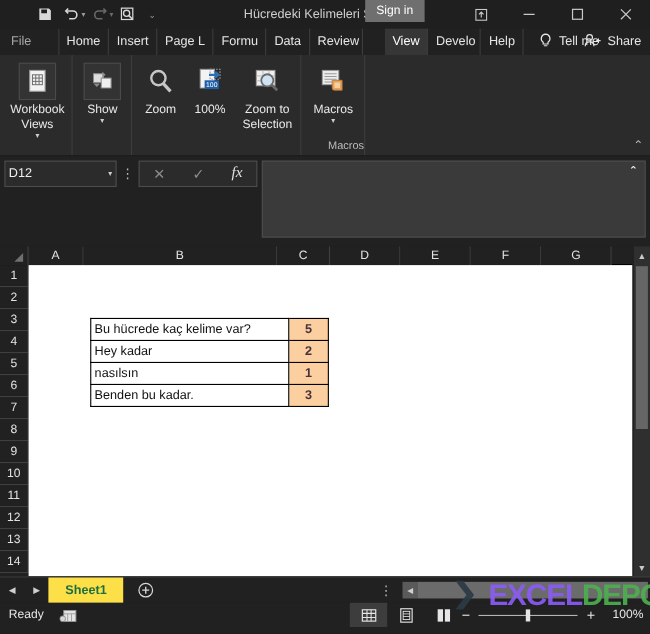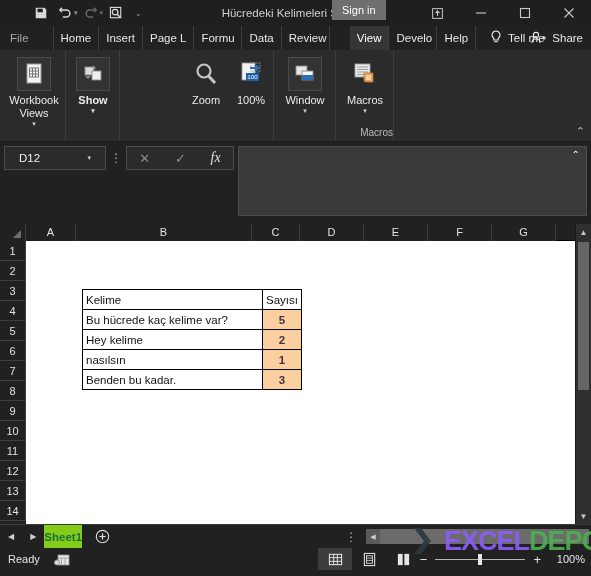--- a/index.html
+++ b/index.html
@@ -364,7 +364,7 @@
 
     <div class="rgroup" style="width:54px;">
       <div class="rgitems">
-        <div class="rbtn boxed" style="width:52px;font-weight:bold;">
+        <div class="rbtn boxed" style="width:52px;">
           <span class="ic">
             <svg width="24" height="22" viewBox="0 0 24 22">
                 <rect x="4" y="4" width="9" height="8" fill="#dcdcdc" stroke="#8a8a8a" stroke-width="0.9"></rect>

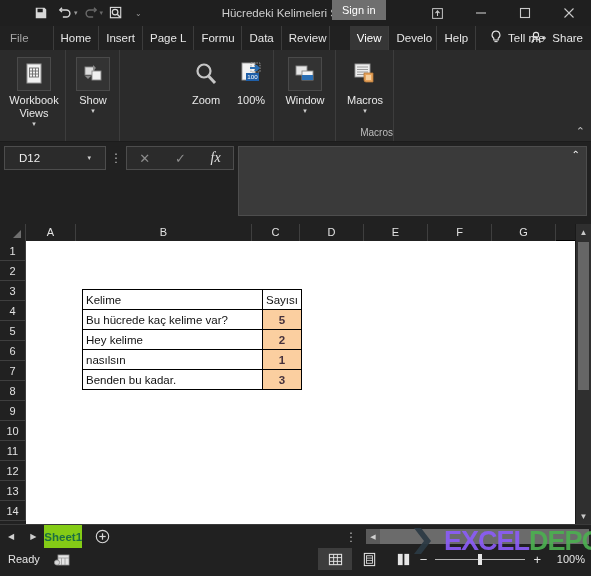--- a/index.html
+++ b/index.html
@@ -402,6 +402,21 @@
               </svg>
           </span>
           <span class="lbl">100%</span>
+        </div>
+        <div class="rbtn" style="width:60px;">
+          <span class="ic">
+            <svg width="28" height="26" viewBox="0 0 28 26">
+                <rect x="4" y="3" width="17" height="14" fill="#efefef" stroke="#9a9a9a" stroke-width="0.9"></rect>
+                <line x1="4" y1="8" x2="21" y2="8" stroke="#b3b3b3" stroke-width="0.8"></line>
+                <line x1="4" y1="12.5" x2="21" y2="12.5" stroke="#b3b3b3" stroke-width="0.8"></line>
+                <line x1="10" y1="3" x2="10" y2="17" stroke="#b3b3b3" stroke-width="0.8"></line>
+                <line x1="15.5" y1="3" x2="15.5" y2="17" stroke="#b3b3b3" stroke-width="0.8"></line>
+                <circle cx="14" cy="12" r="5.5" fill="#cfe3f5" stroke="#6b6b6b" stroke-width="1.6"></circle>
+                <line x1="18" y1="16" x2="23" y2="21" stroke="#6b6b6b" stroke-width="2.4"></line>
+              </svg>
+          </span>
+          <span class="lbl">Zoom to
+Selection</span>
         </div>
       </div>
       <div class="rglabel">Zoom</div>

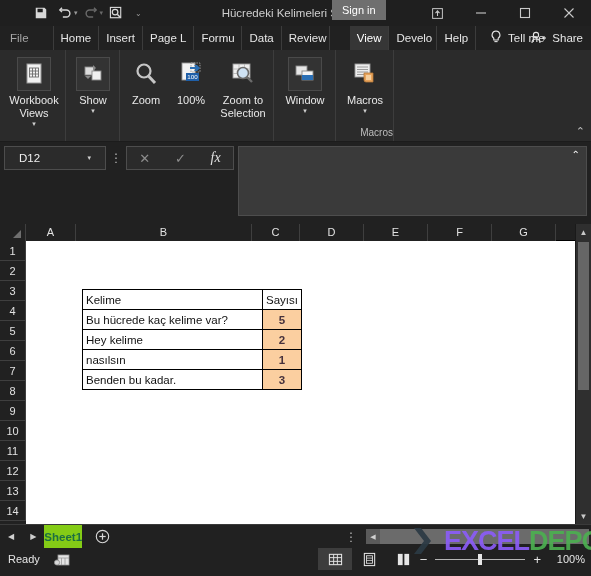--- a/index.html
+++ b/index.html
@@ -422,22 +422,6 @@
       <div class="rglabel">Zoom</div>
     </div>
 
-    <div class="rgroup" style="width:62px;">
-      <div class="rgitems">
-        <div class="rbtn boxed" style="width:60px;">
-          <span class="ic">
-            <svg width="24" height="22" viewBox="0 0 24 22">
-                <rect x="3" y="3" width="11" height="9" fill="#e6e6e6" stroke="#8a8a8a" stroke-width="0.9"></rect>
-                <rect x="9" y="8" width="11" height="9" fill="#f5f5f5" stroke="#8a8a8a" stroke-width="0.9"></rect>
-                <rect x="9" y="12" width="11" height="5" fill="#2a6fb5"></rect>
-              </svg>
-          </span>
-          <span class="lbl">Window</span>
-          <span class="caret">▾</span>
-        </div>
-      </div>
-      <div class="rglabel"></div>
-    </div>
 
     <div class="rgroup" style="width:58px;">
       <div class="rgitems">

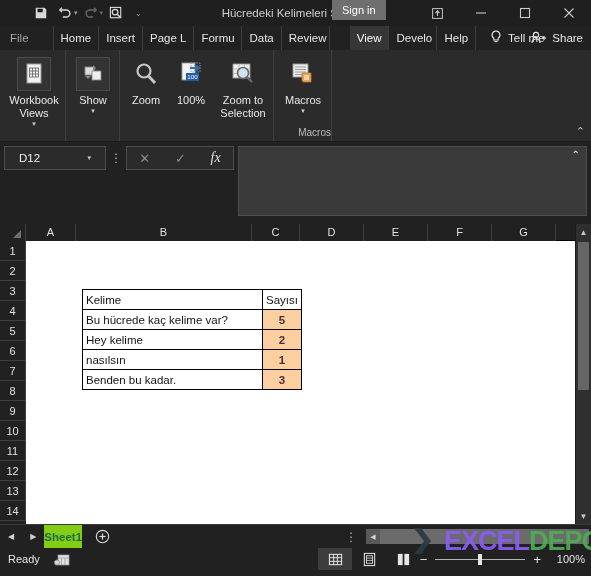--- a/index.html
+++ b/index.html
@@ -104,7 +104,7 @@
   .namebox {
     width: 102px; height: 24px; background: #2b2b2b; border: 1px solid #4d4d4d;
     display: flex; align-items: center; justify-content: space-between;
-    padding: 0 14px; color: #efefef; font-size: 11.5px;
+    padding: 0 3px; color: #efefef; font-size: 11.5px;
   }
   .namebox .car { font-size: 7px; color: #cfcfcf; }
   .fbdots { width: 20px; height: 24px; display:flex; align-items:center;

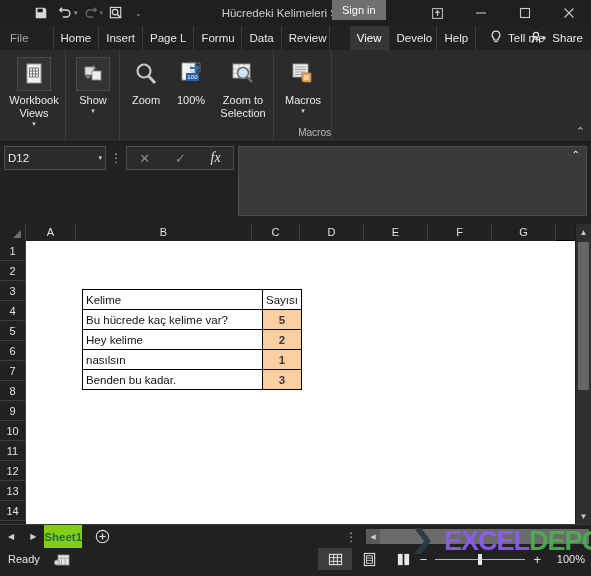--- a/index.html
+++ b/index.html
@@ -498,10 +498,6 @@
       <div class="cells">
         <table class="sheet-table">
           <tbody>
-              <tr>
-            <td class="kelime">Kelime</td>
-            <td class="sayisi">Sayısı</td>
-          </tr>
           <tr>
             <td class="kelime">Bu hücrede kaç kelime var?</td>
             <td class="sayisi num" style="background:#FBCFA0;color:#46323C;">5</td>

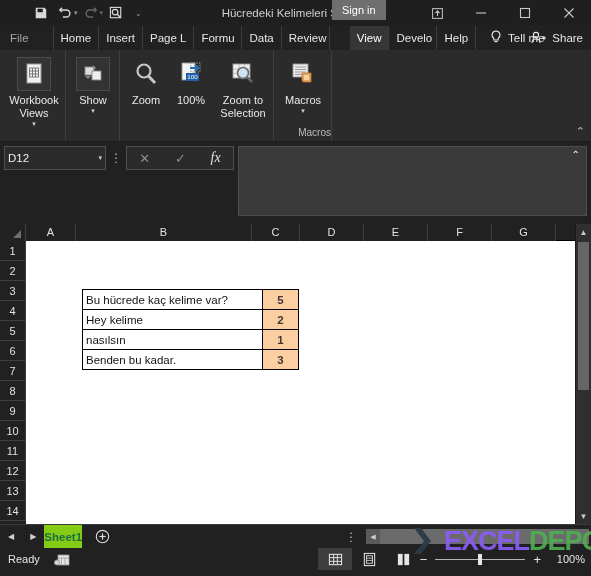--- a/index.html
+++ b/index.html
@@ -503,7 +503,7 @@
             <td class="sayisi num" style="background:#FBCFA0;color:#46323C;">5</td>
           </tr>
           <tr>
-            <td class="kelime">Hey kelime</td>
+            <td class="kelime">Hey kadar</td>
             <td class="sayisi num" style="background:#FBCFA0;color:#46323C;">2</td>
           </tr>
           <tr>

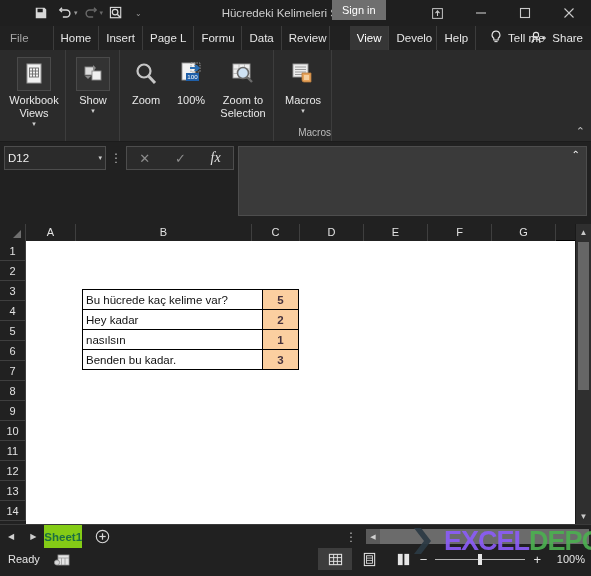--- a/index.html
+++ b/index.html
@@ -185,8 +185,8 @@
   .nav-arrows { display: flex; align-items: center; padding: 0 8px; gap: 16px; }
   .nav-arrows span { color: #cfcfcf; font-size: 8px; }
   .stab {
-    display: flex; align-items: center; padding: 0 0; font-size: 11.5px;
-    font-weight: bold; color: #1d6f42; background: #84cc16;
+    display: flex; align-items: center; padding: 0 15px; font-size: 11.5px;
+    font-weight: bold; color: #1d6f42; background: #fde047;
   }
   .addsheet {
     width: 40px; display: flex; align-items: center; justify-content: center;

